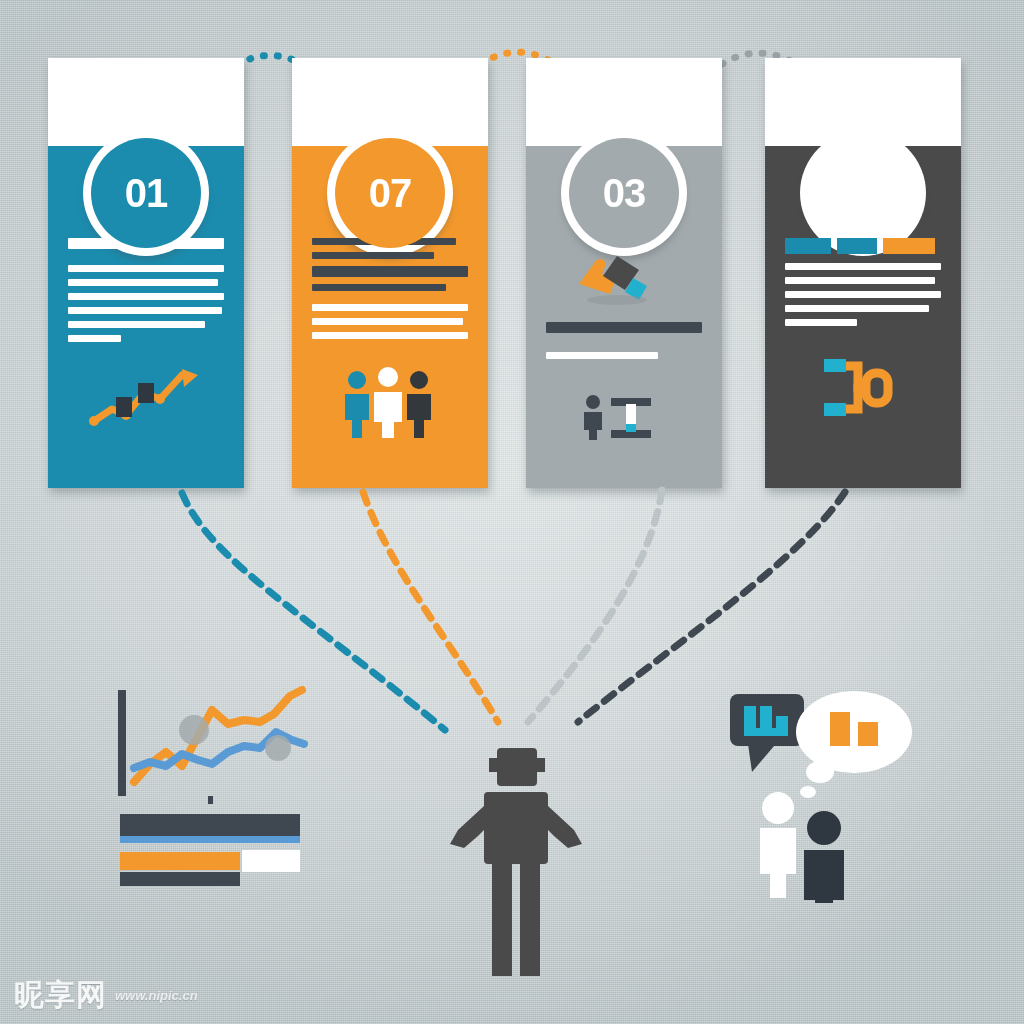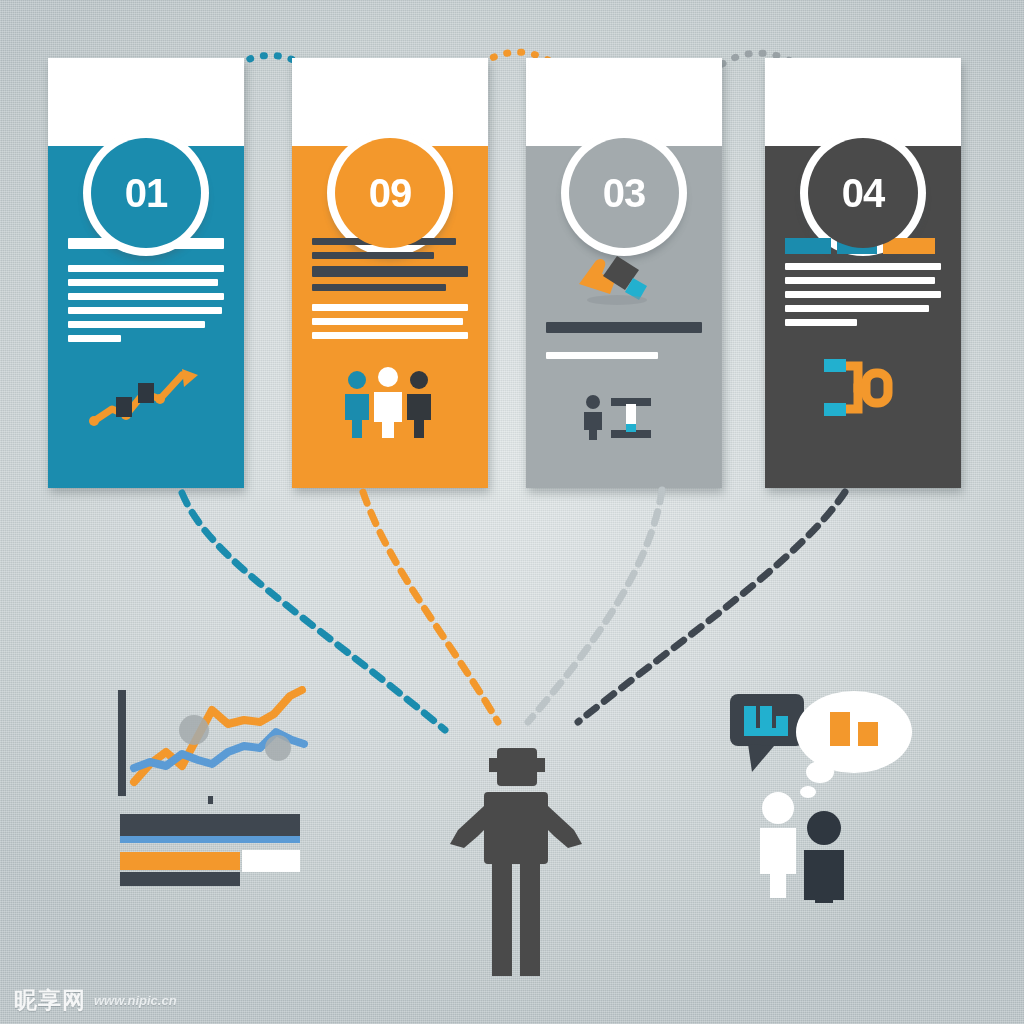--- a/index.html
+++ b/index.html
@@ -182,7 +182,7 @@
     <div class="panel-white"></div>
     <div class="panel-body"></div>
     <div class="notch"></div>
-    <div class="badge">09</div>
+    <div class="badge">07</div>
     <div class="content">
       <div class="tline d blur" style="width:92%"></div>
       <div class="tline d blur" style="width:78%"></div>

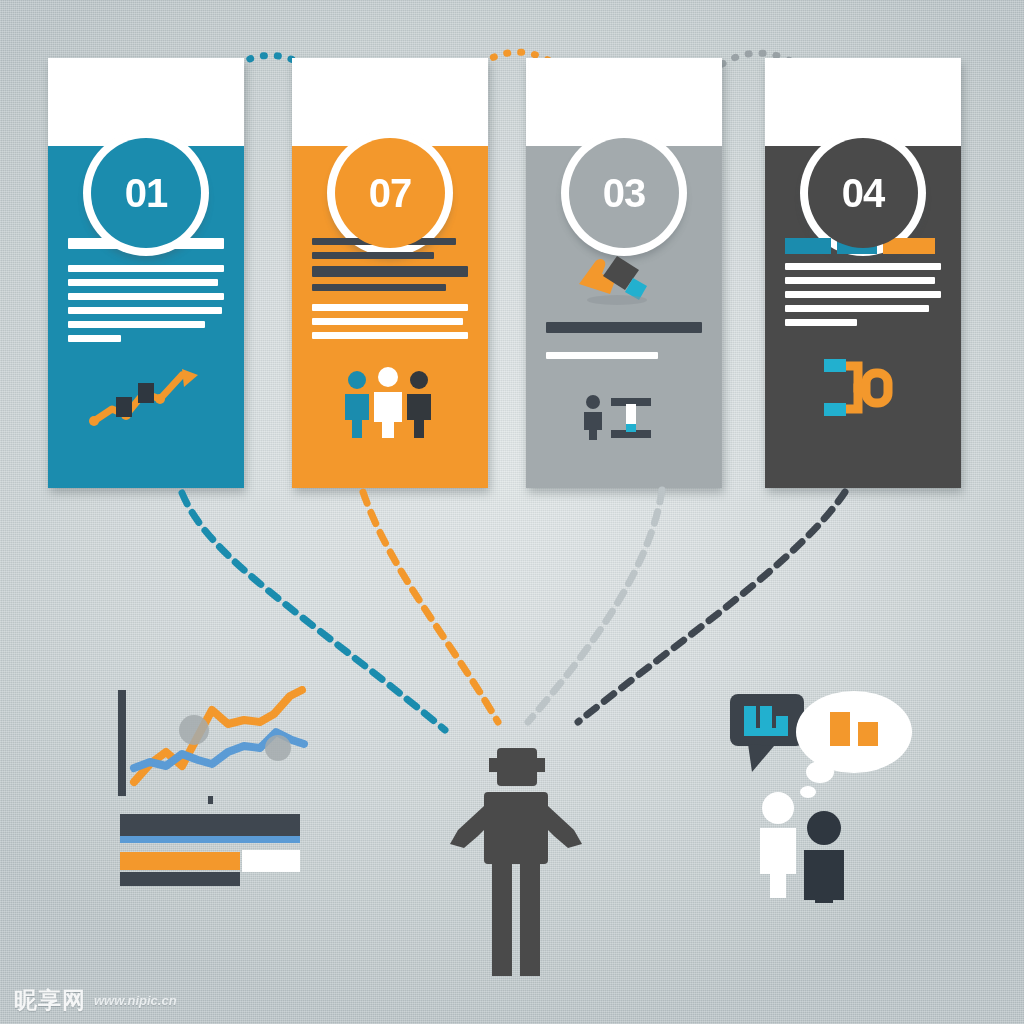--- a/index.html
+++ b/index.html
@@ -237,7 +237,6 @@
     <div class="panel-white"></div>
     <div class="panel-body"></div>
     <div class="notch"></div>
-    <div class="badge">04</div>
     <div class="content">
       <div style="display:flex;gap:6px;margin-bottom:9px">
         <div class="blur" style="width:46px;height:16px;background:#1b8cae"></div>

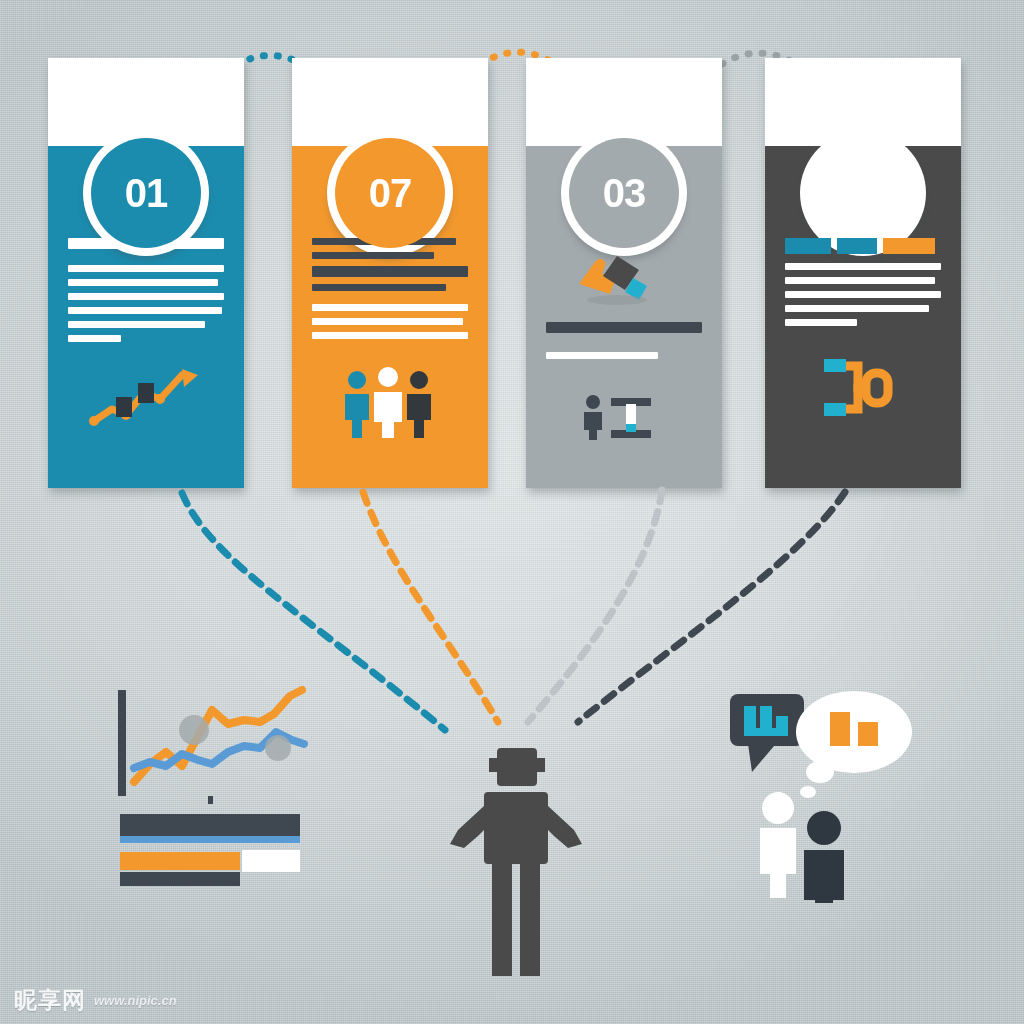--- a/index.html
+++ b/index.html
@@ -115,7 +115,7 @@
     opacity: .85;
   }
   .wm-logo {
-    font-size: 23px; font-weight: bold; color: #ffffff;
+    font-size: 30px; font-weight: bold; color: #ffffff;
     letter-spacing: 1px;
     text-shadow: 0 1px 1px rgba(120,130,135,.6);
   }

